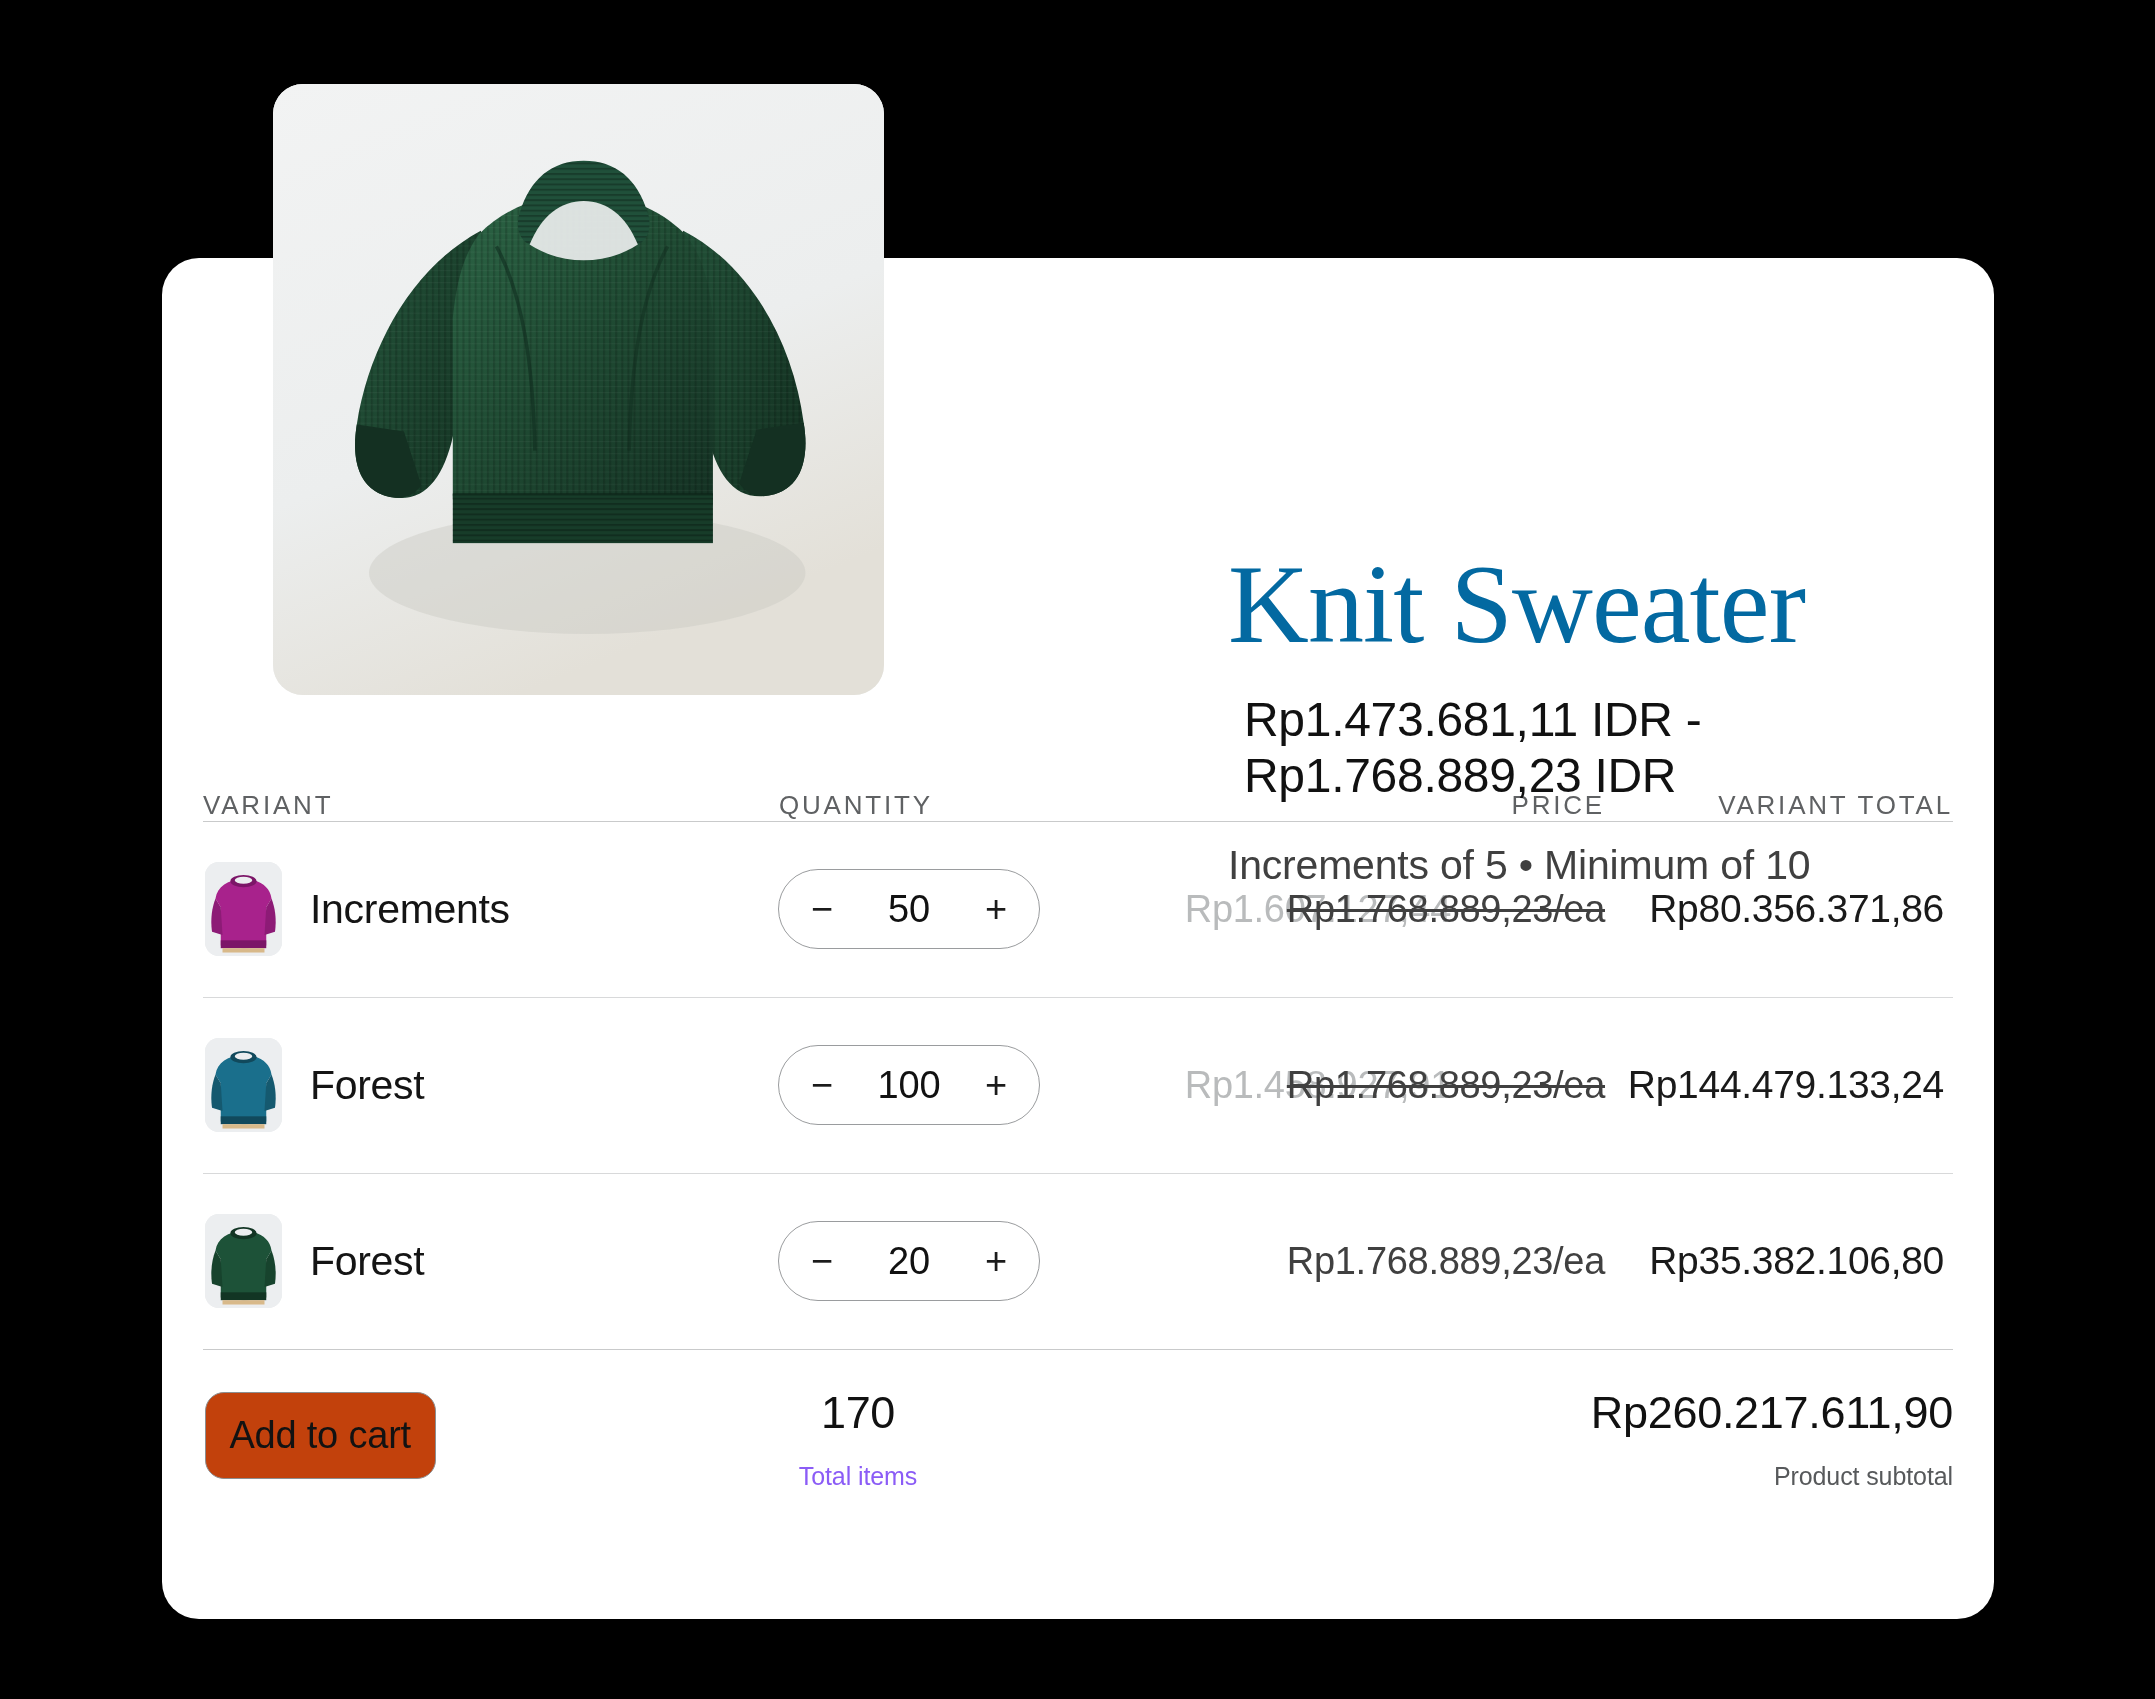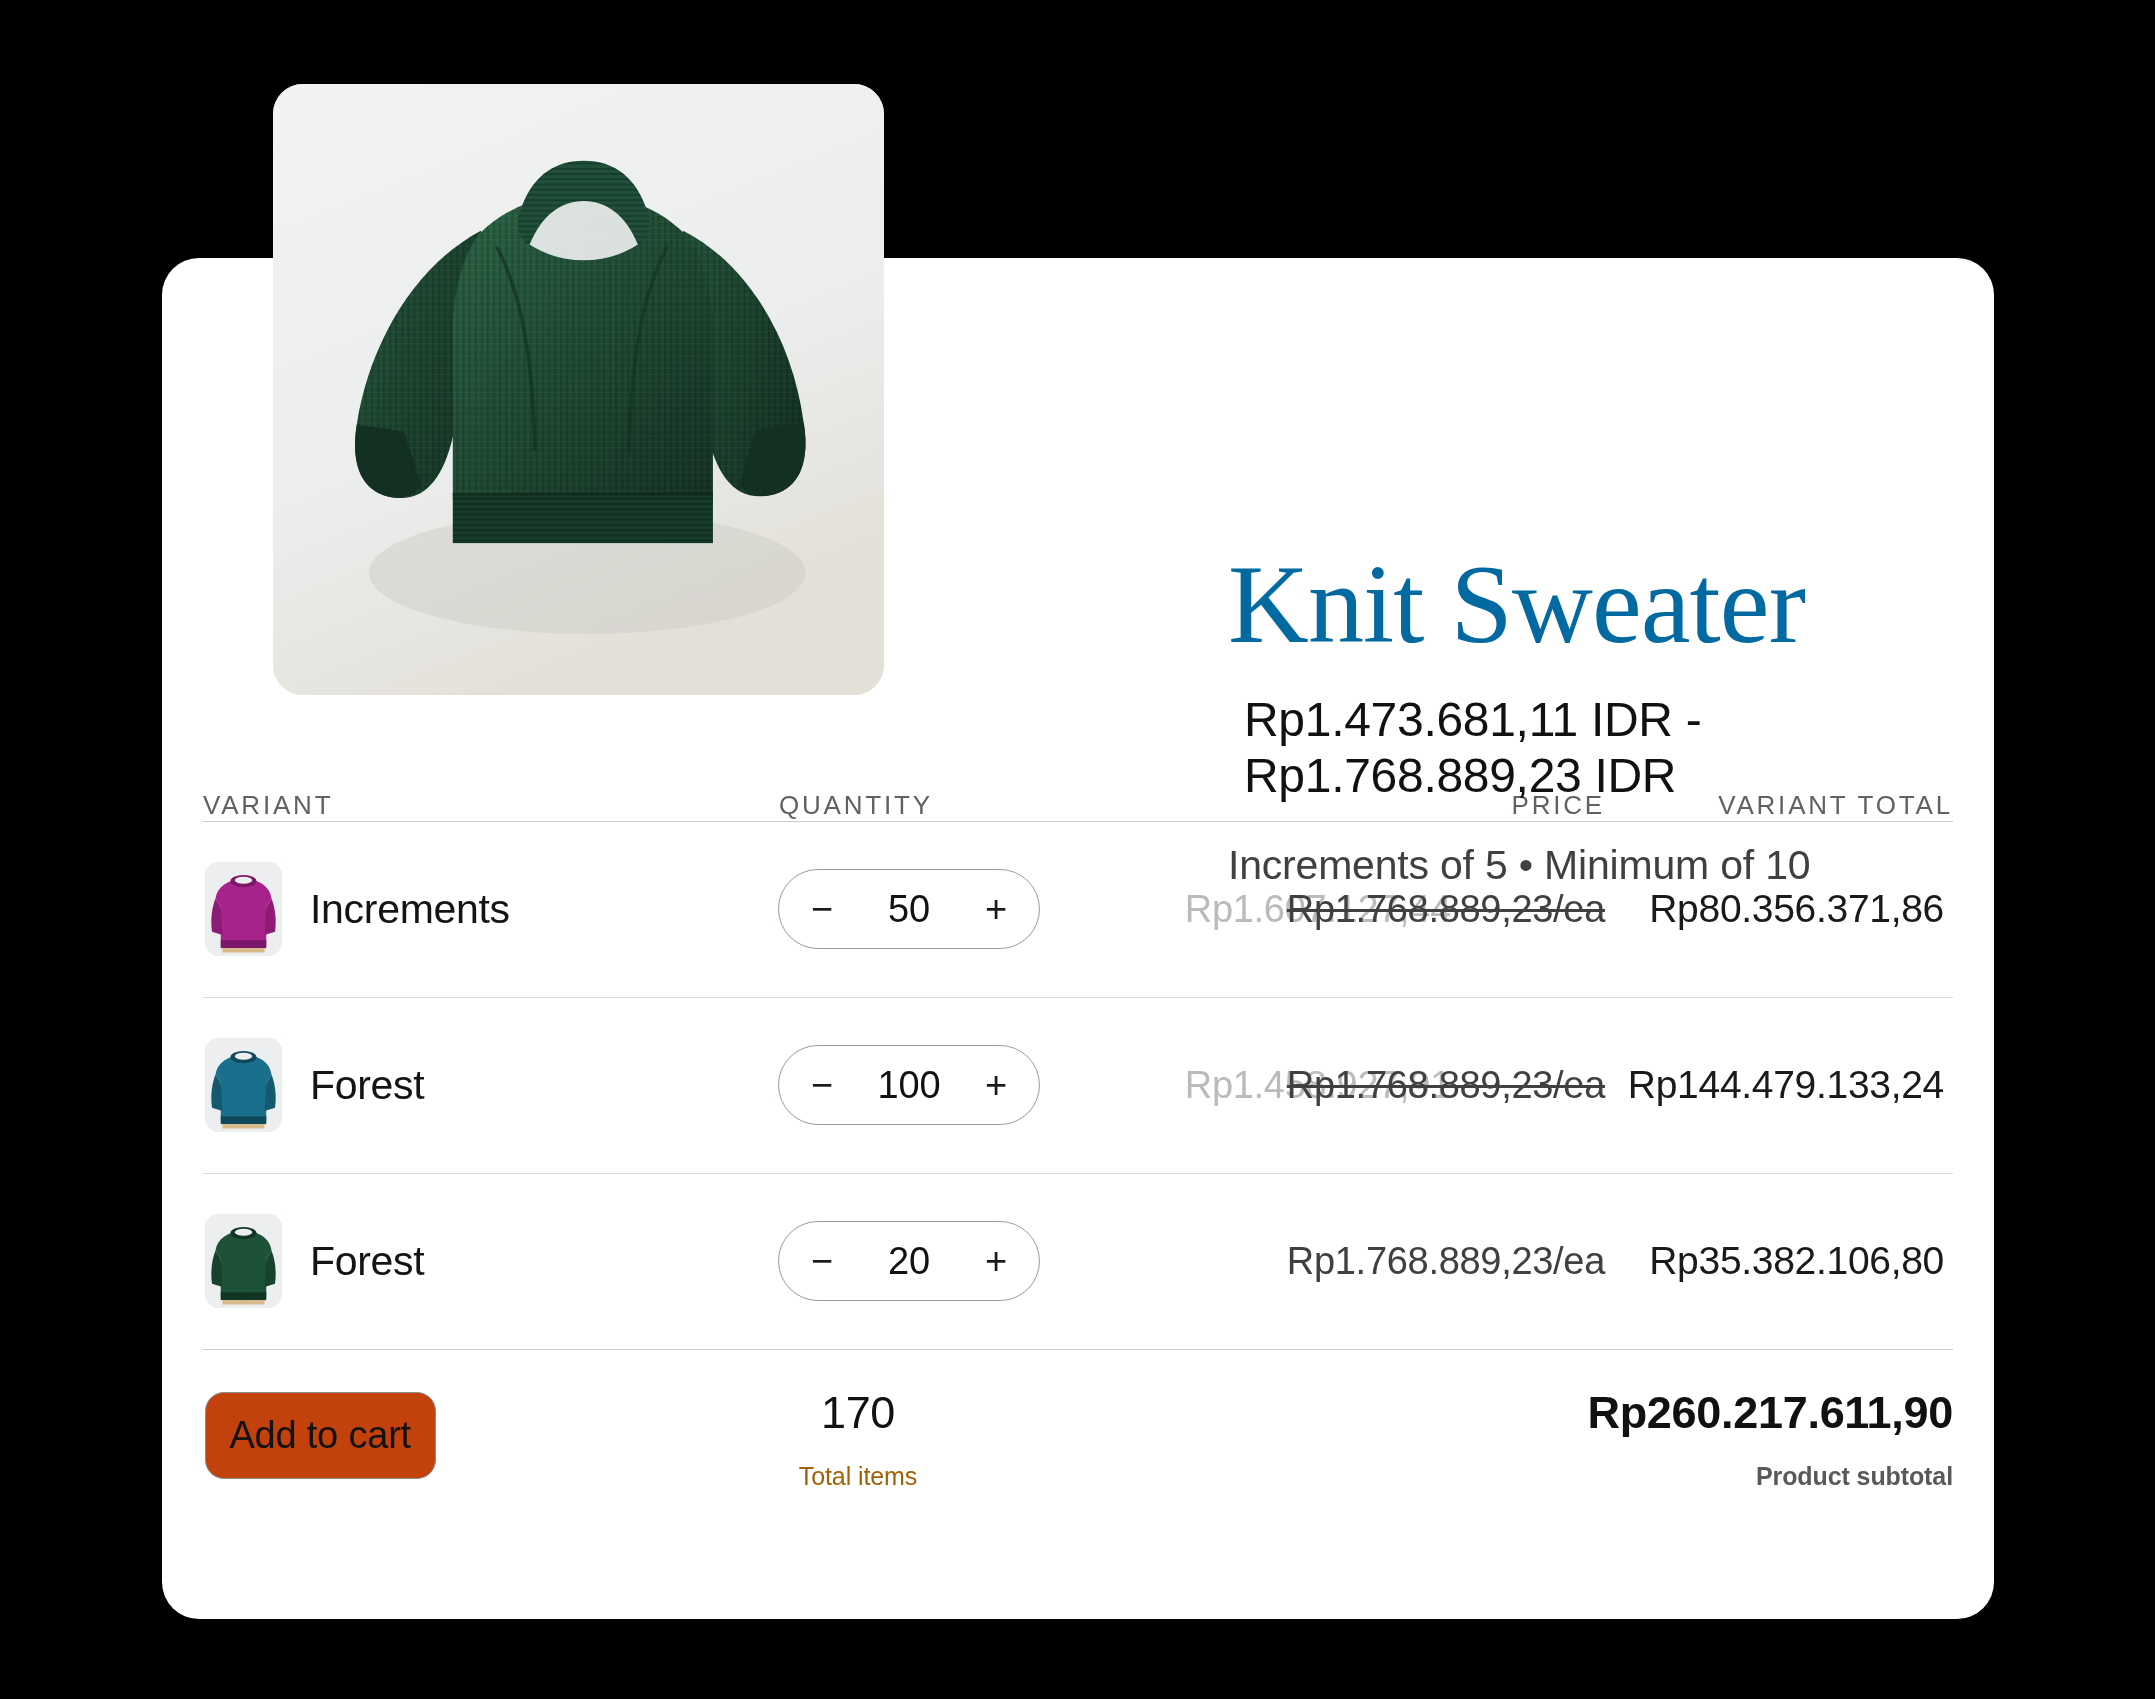--- a/index.html
+++ b/index.html
@@ -240,7 +240,6 @@
     right: 0px;
     top: 37px;
     text-align: right;
-    font-weight: bold;
   }
   #totals-subtotal .big {
     font-size: 45px;

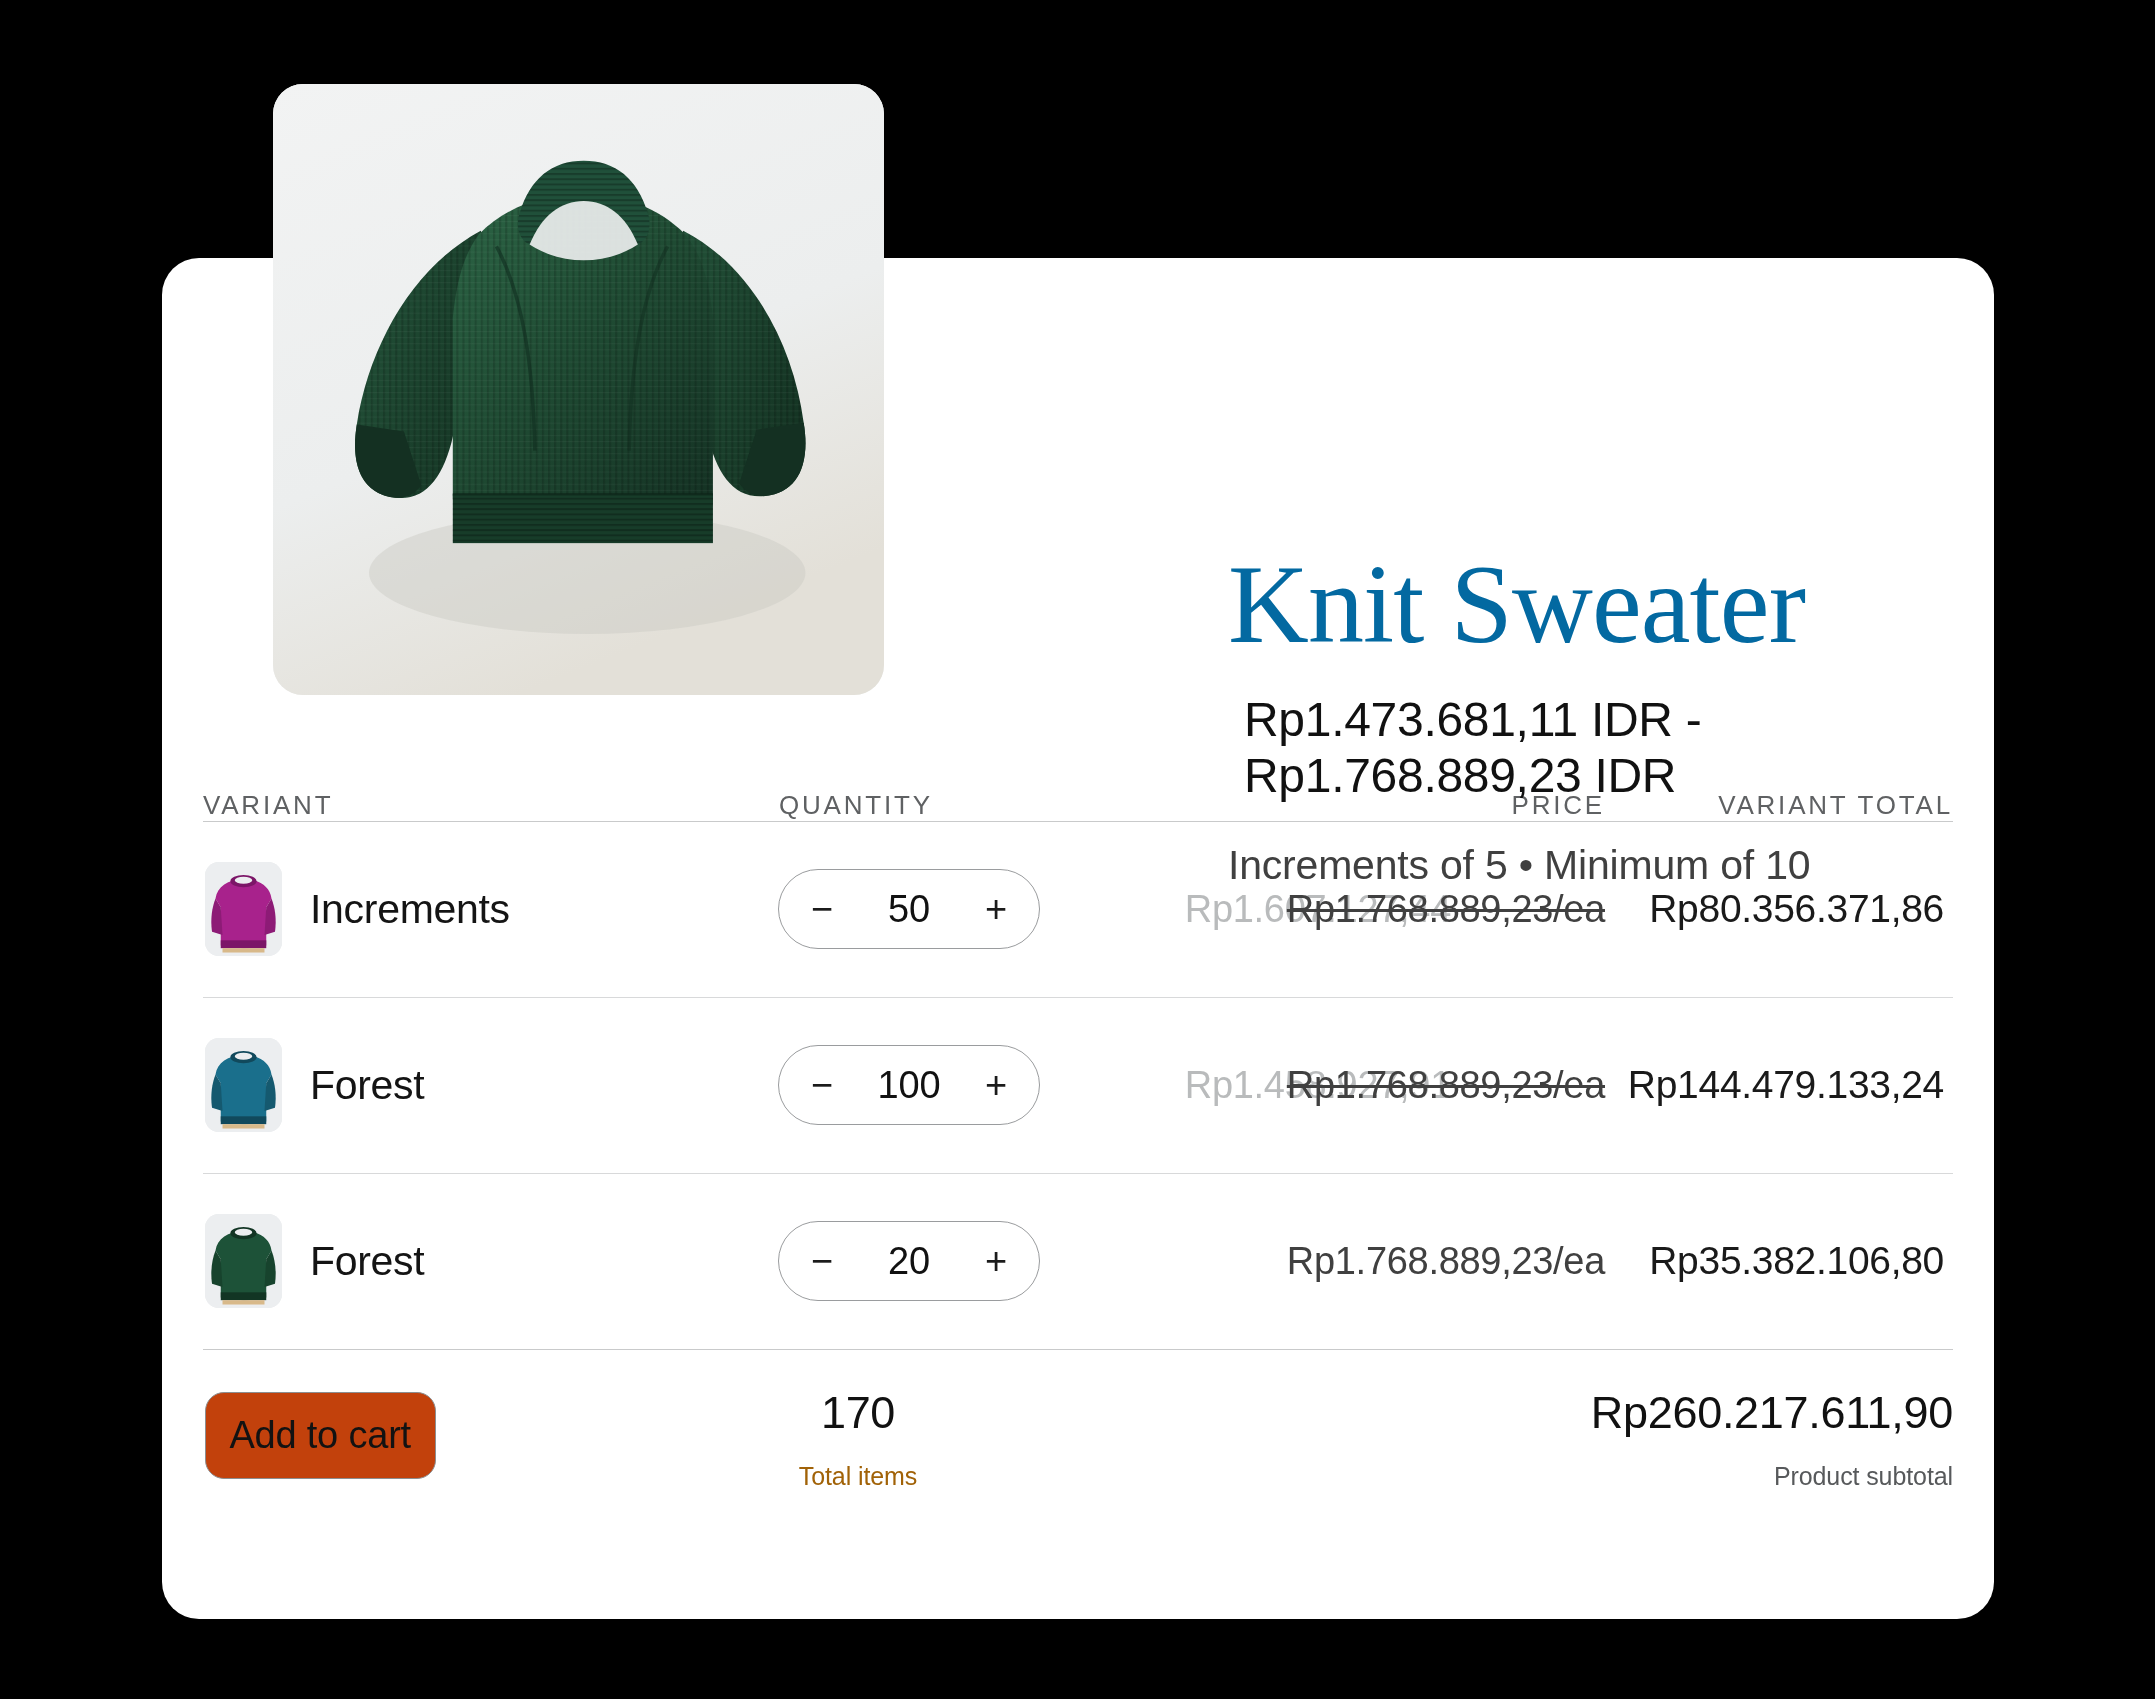--- a/index.html
+++ b/index.html
@@ -231,7 +231,7 @@
   #totals-items .cap {
     margin-top: 23px;
     font-size: 25px;
-    color: #a16207;
+    color: #8b5cf6;
     letter-spacing: -0.1px;
   }
 

